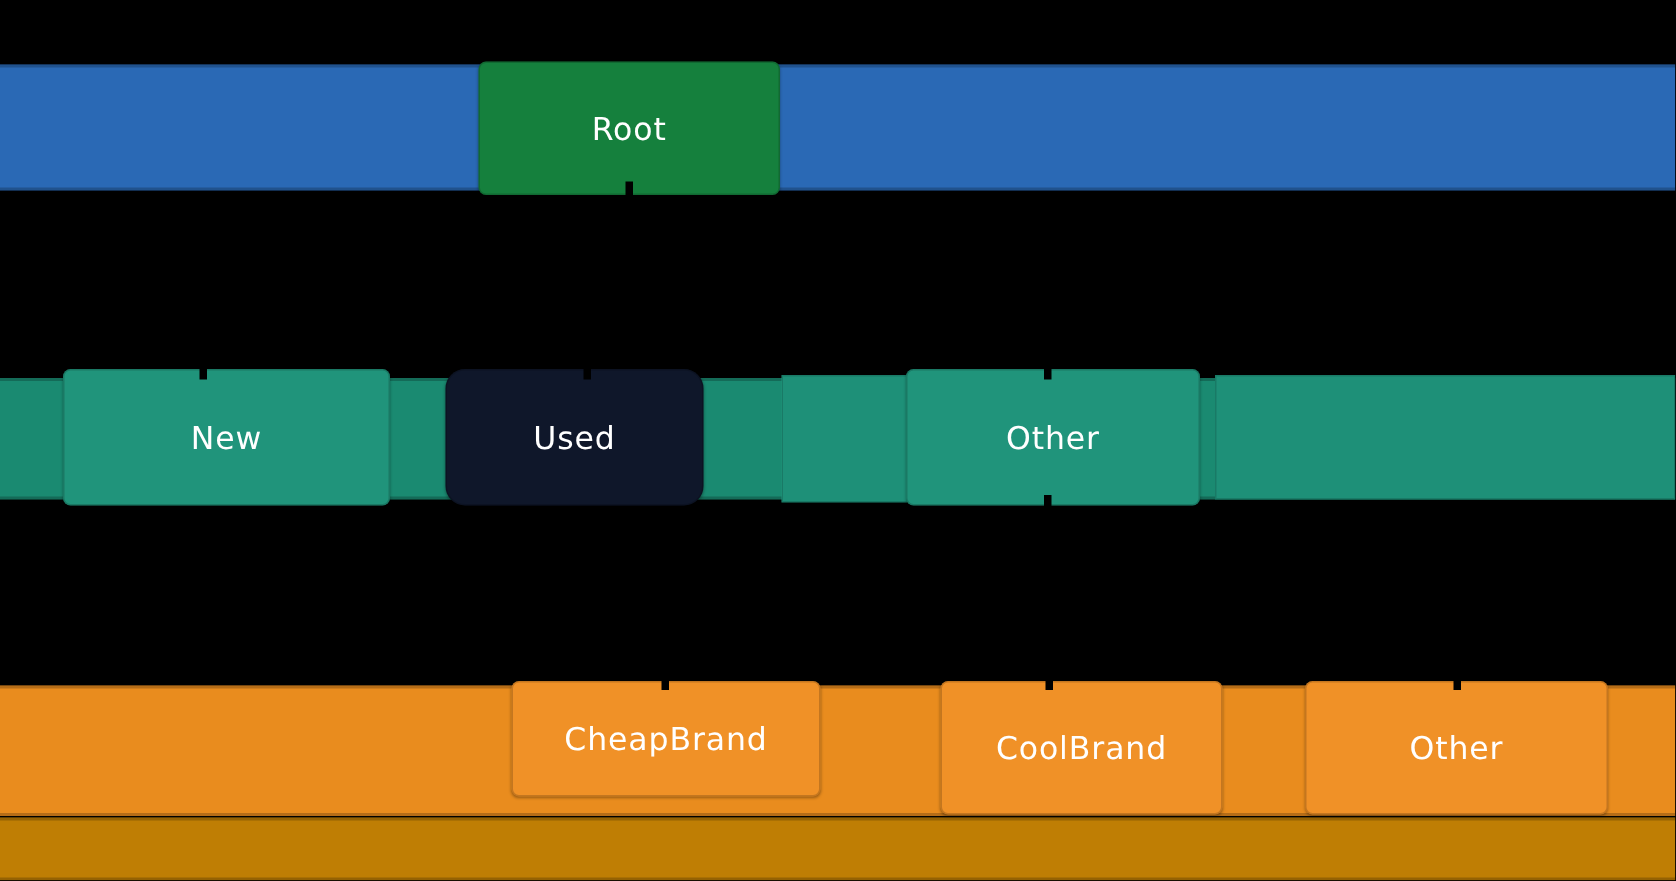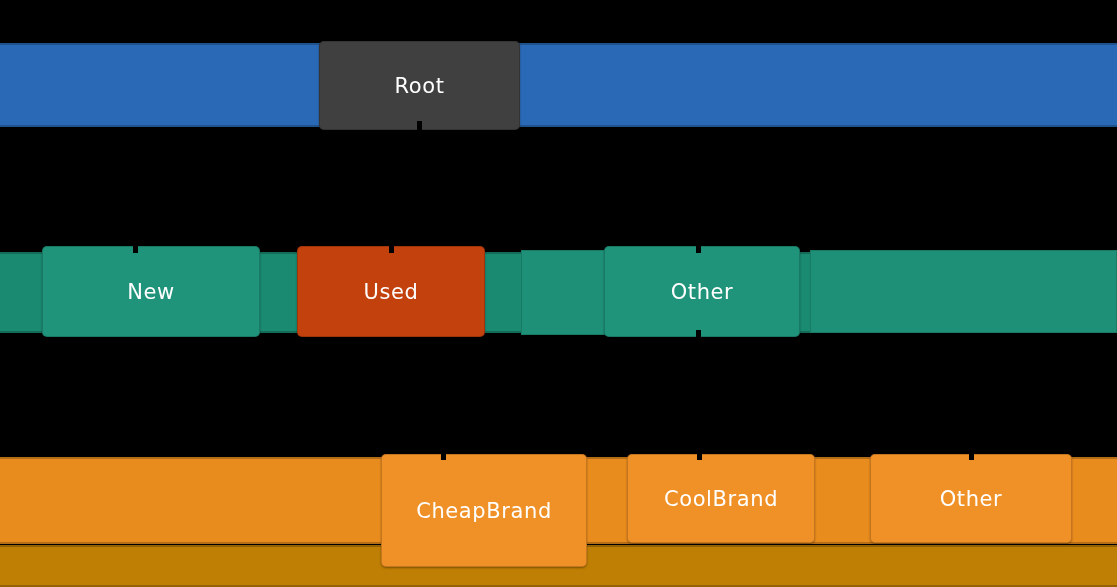--- a/index.html
+++ b/index.html
@@ -49,7 +49,7 @@
 <div id="canvas" style="width: 1117px; height: 587px; background: rgb(0, 0, 0);">
 
   <div class="band" style="left: 0px; top: 43px; width: 1117px; height: 84px; background: rgb(42, 105, 181);"></div>
-  <div class="node-card" style="left: 319px; top: 41px; width: 201px; height: 89px; background: #404040;">
+  <div class="node-card" style="left: 319px; top: 41px; width: 201px; height: 89px; background: #15803d;">
     <span class="node-label">Root</span>
   </div>
 

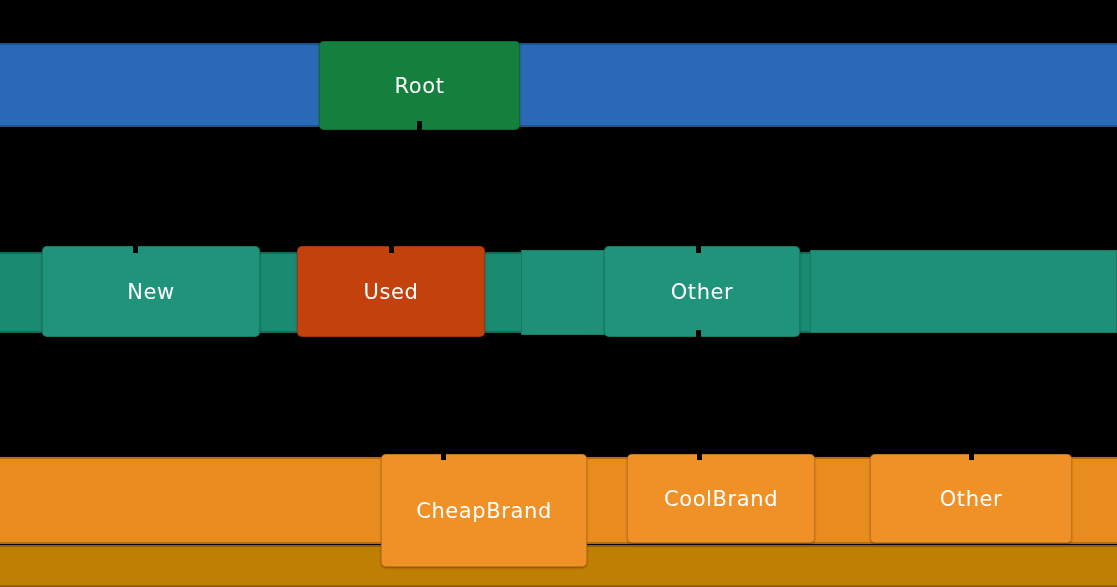--- a/index.html
+++ b/index.html
@@ -59,7 +59,7 @@
   <div class="node-card" style="left: 42px; top: 246px; width: 218px; height: 91px; background: rgb(32, 148, 123);">
     <span class="node-label">New</span>
   </div>
-  <div class="node-card" style="left: 297px; top: 246px; width: 188px; height: 91px; background: #c2410c;">
+  <div class="node-card" style="left: 297px; top: 246px; width: 172px; height: 91px; background: #0f172a; border-radius: 13px;">
     <span class="node-label">Used</span>
   </div>
   <div class="node-card" style="left: 604px; top: 246px; width: 196px; height: 91px; background: rgb(32, 148, 123);">

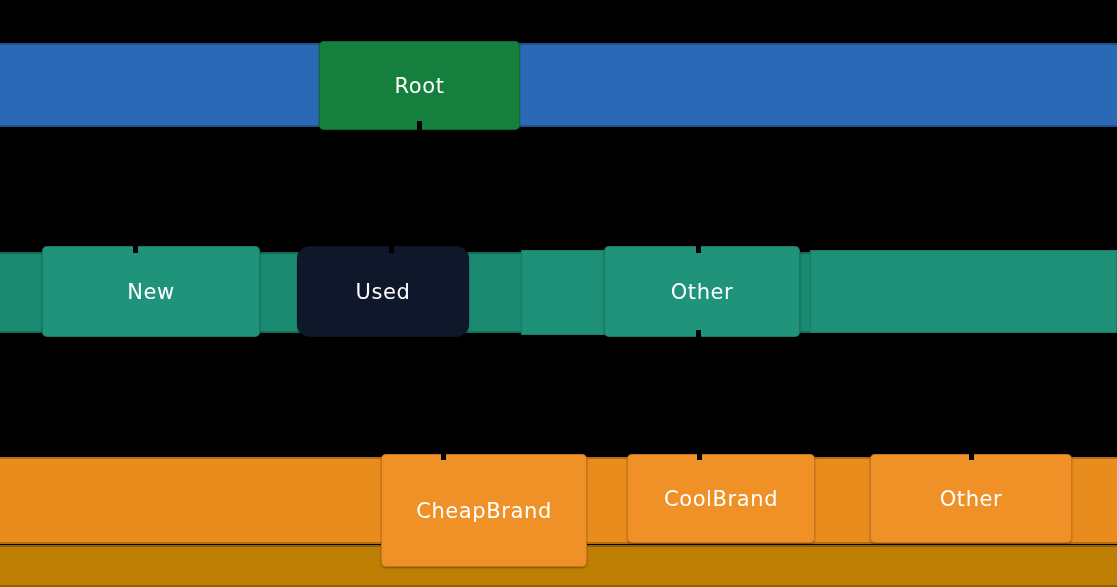--- a/index.html
+++ b/index.html
@@ -68,7 +68,7 @@
 
   <div class="band" style="left: 0px; top: 457px; width: 1117px; height: 87px; background: rgb(233, 140, 30);"></div>
   <div class="band" style="left: 0px; top: 545px; width: 1117px; height: 42px; background: rgb(191, 126, 4);"></div>
-  <div class="node-card" style="left: 341px; top: 454px; width: 206px; height: 113px; background: rgb(240, 145, 39); margin-left: 40px;">
+  <div class="node-card" style="left: 341px; top: 454px; width: 206px; height: 77px; background: rgb(240, 145, 39);">
     <span class="node-label">CheapBrand</span>
   </div>
   <div class="node-card" style="left: 627px; top: 454px; width: 188px; height: 89px; background: rgb(240, 145, 39);">

